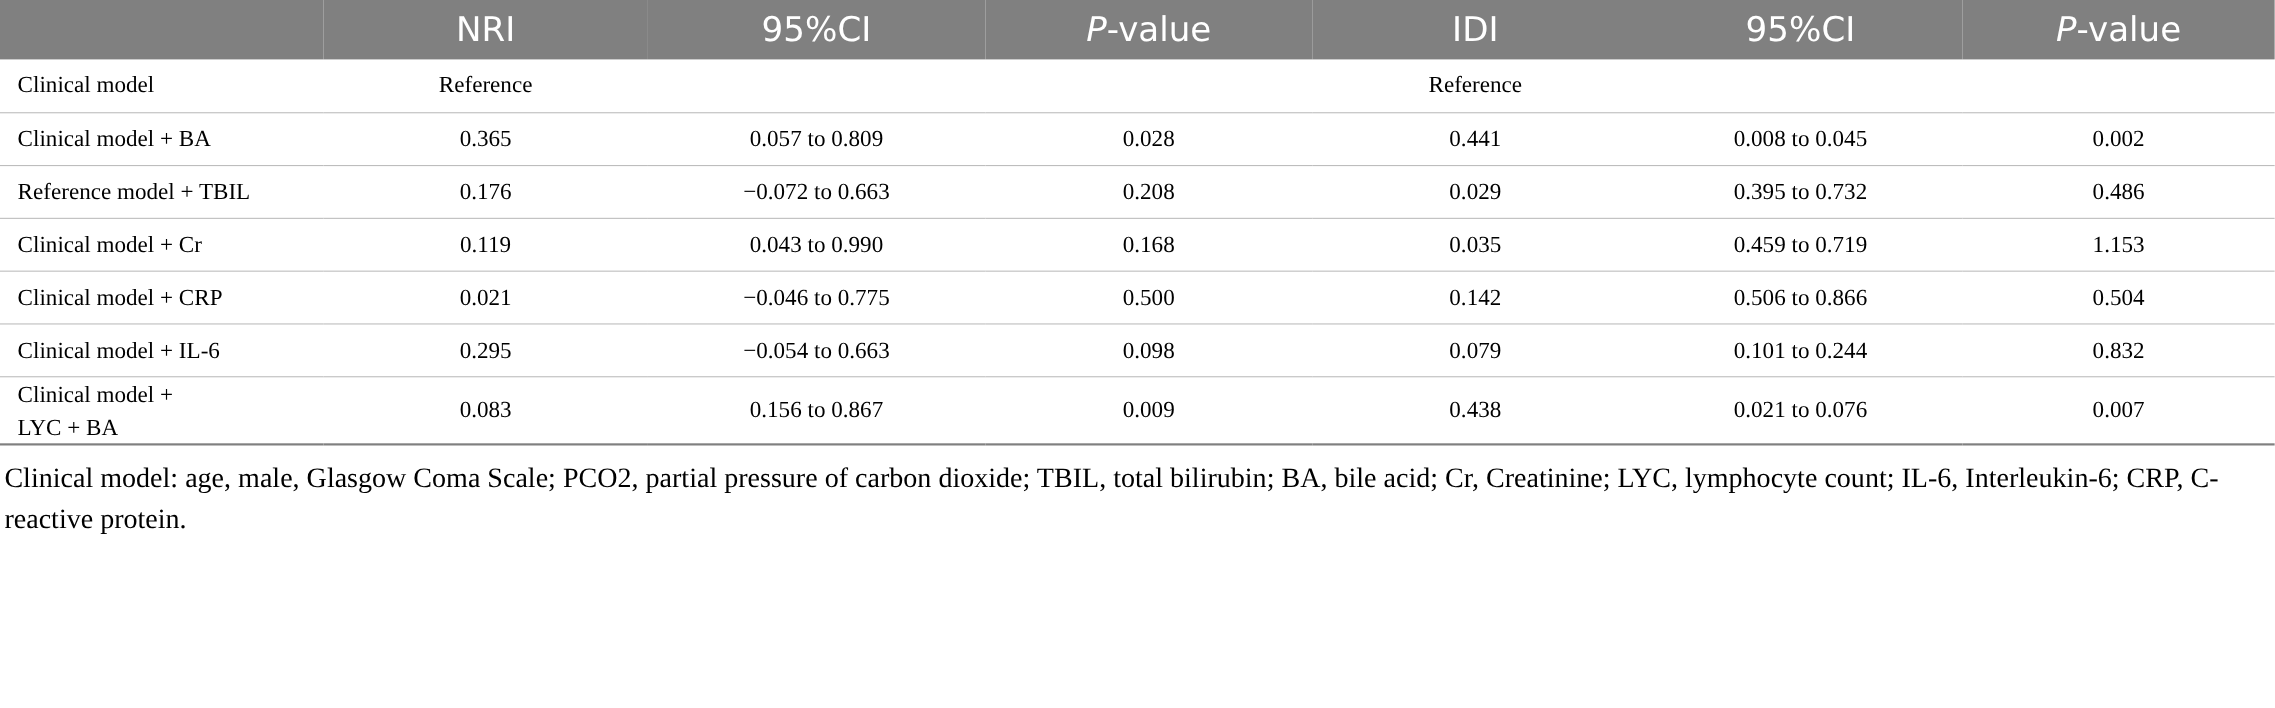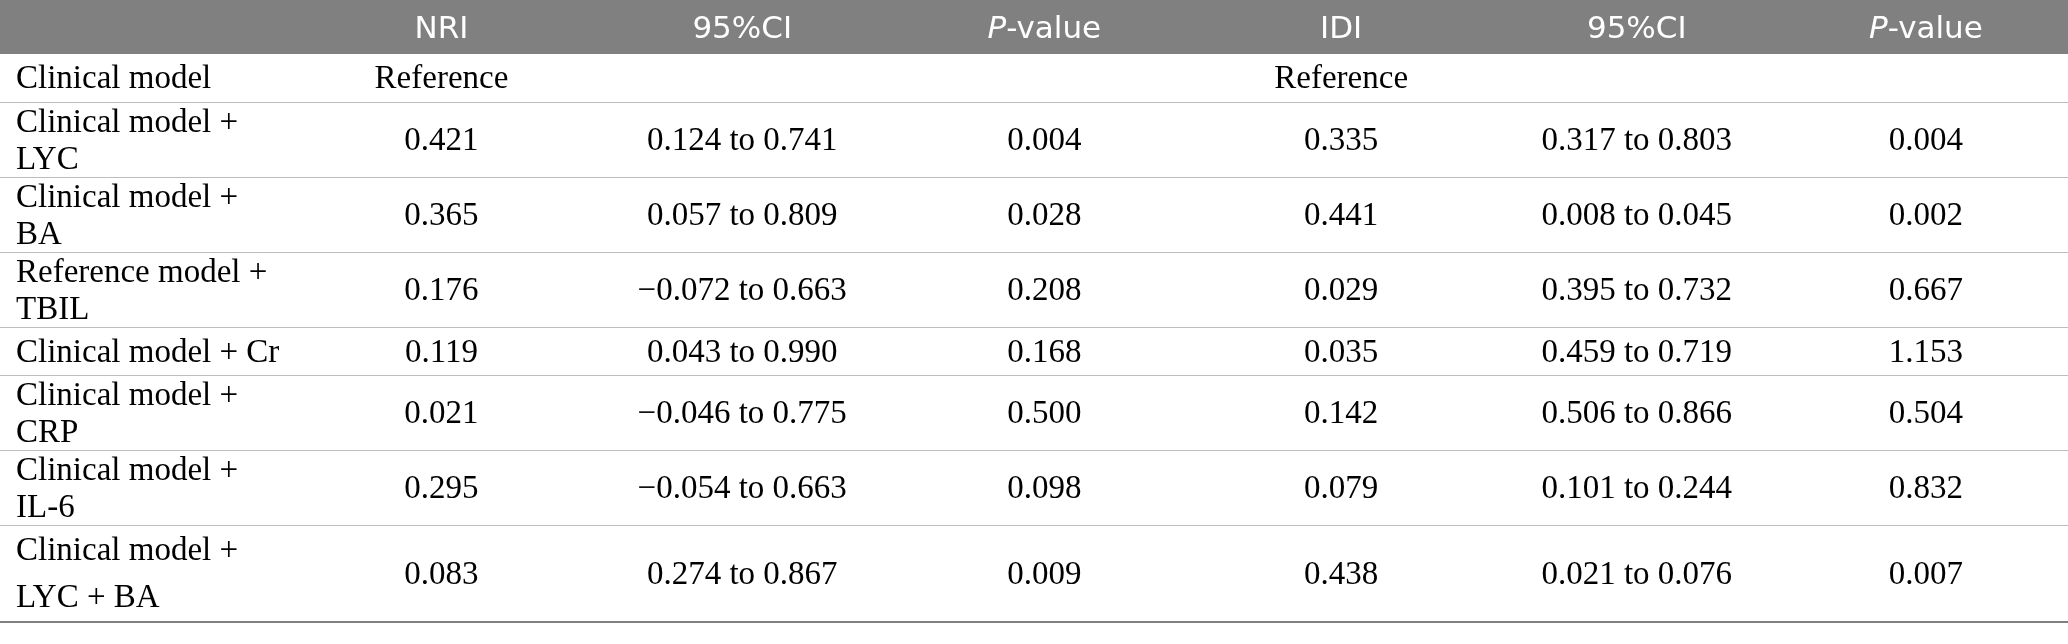--- a/index.html
+++ b/index.html
@@ -42,7 +42,7 @@
   }
   table.data tbody td {
     font-family: "Liberation Serif", serif;
-    font-size: 33px;
+    font-size: 21px;
     color: #000000;
     text-align: center;
     vertical-align: middle;

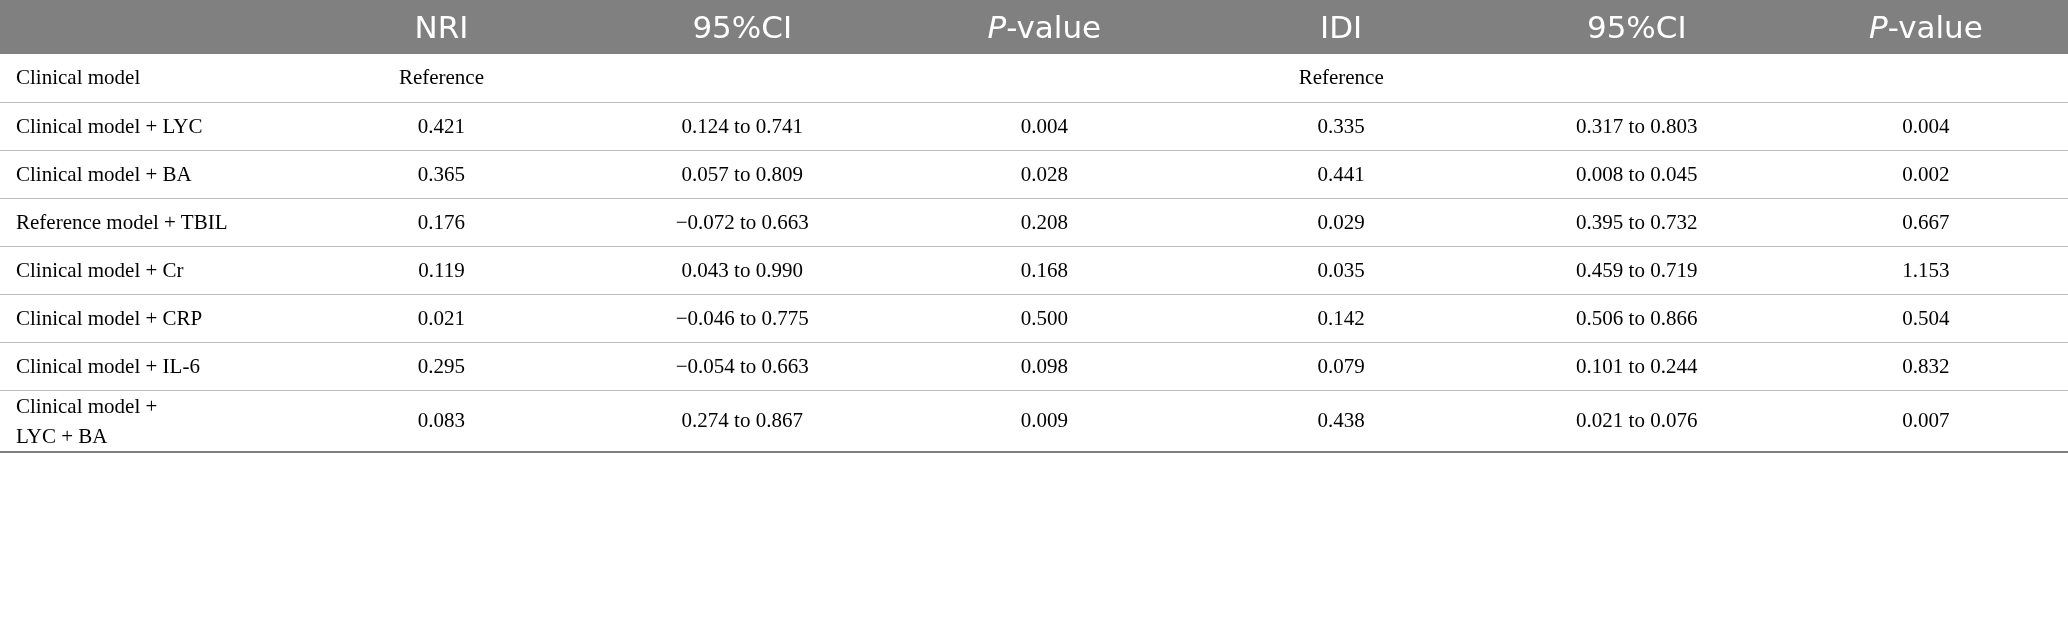--- a/index.html
+++ b/index.html
@@ -122,15 +122,6 @@
         <td></td>
       </tr>
       <tr>
-        <td class="rowlabel">Clinical model + LYC</td>
-        <td>0.421</td>
-        <td>0.124 to 0.741</td>
-        <td>0.004</td>
-        <td>0.335</td>
-        <td>0.317 to 0.803</td>
-        <td>0.004</td>
-      </tr>
-      <tr>
         <td class="rowlabel">Clinical model + BA</td>
         <td>0.365</td>
         <td>0.057 to 0.809</td>

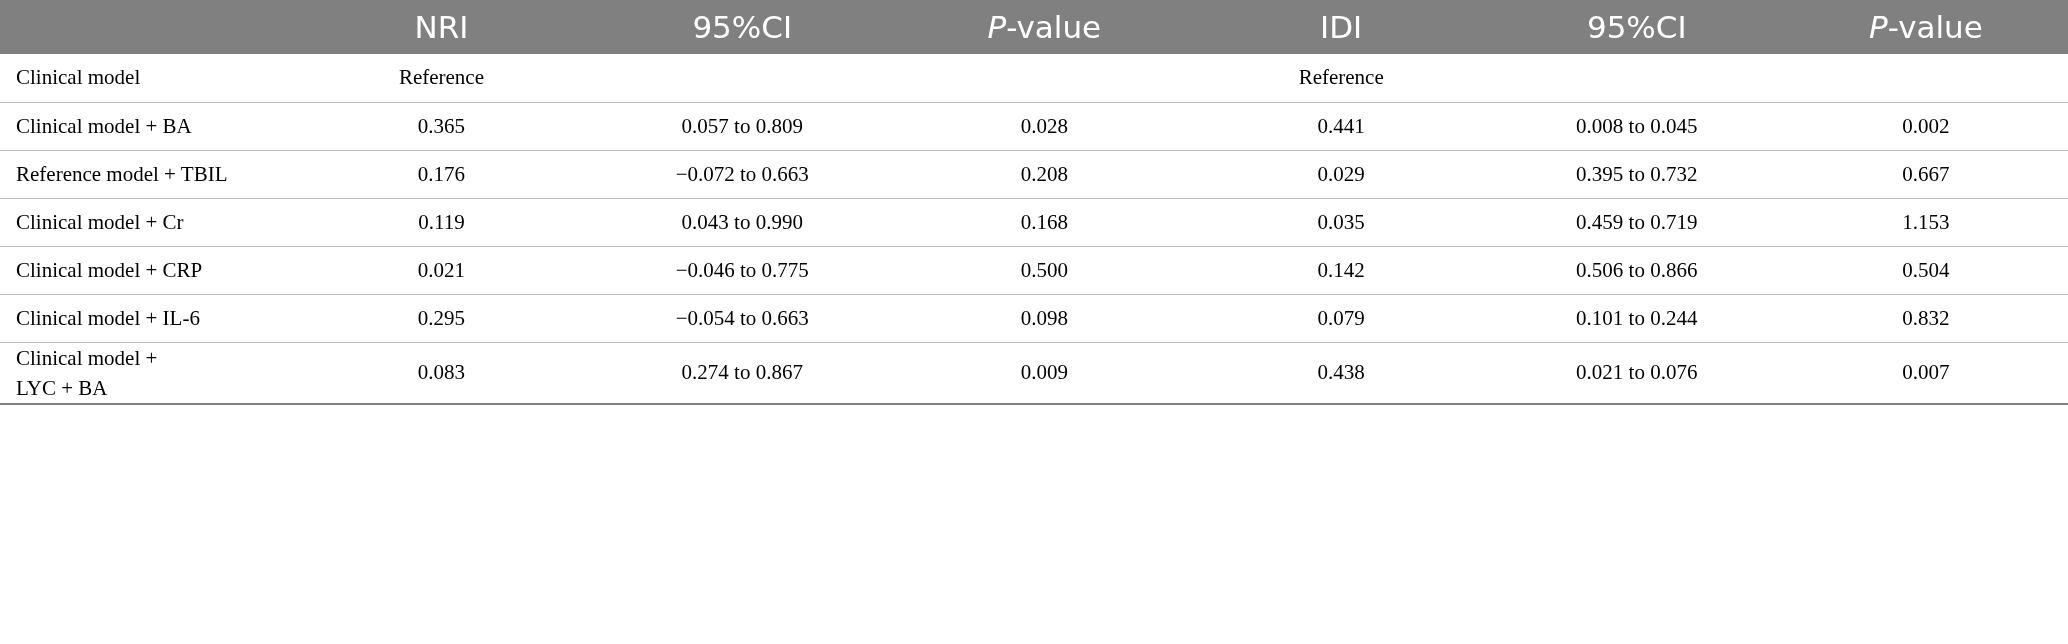--- a/index.html
+++ b/index.html
@@ -137,7 +137,7 @@
         <td>0.208</td>
         <td>0.029</td>
         <td>0.395 to 0.732</td>
-        <td>0.667</td>
+        <td>0.486</td>
       </tr>
       <tr>
         <td class="rowlabel">Clinical model + Cr</td>

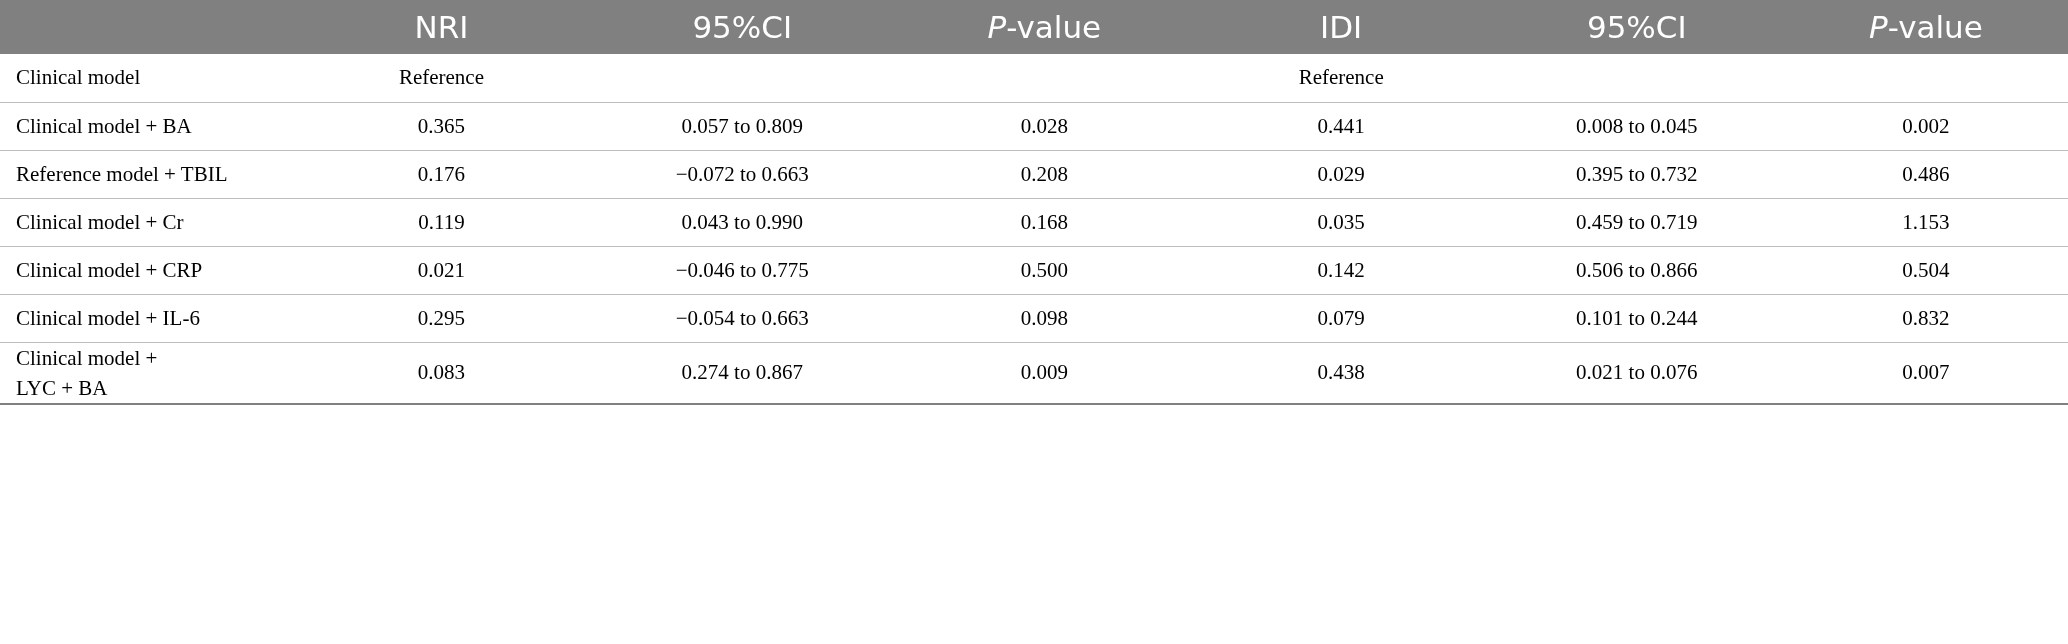--- a/index.html
+++ b/index.html
@@ -169,7 +169,7 @@
       <tr class="tall">
         <td class="rowlabel"><span>Clinical model +</span><span class="line2">LYC + BA</span></td>
         <td>0.083</td>
-        <td>0.274 to 0.867</td>
+        <td>0.156 to 0.867</td>
         <td>0.009</td>
         <td>0.438</td>
         <td>0.021 to 0.076</td>

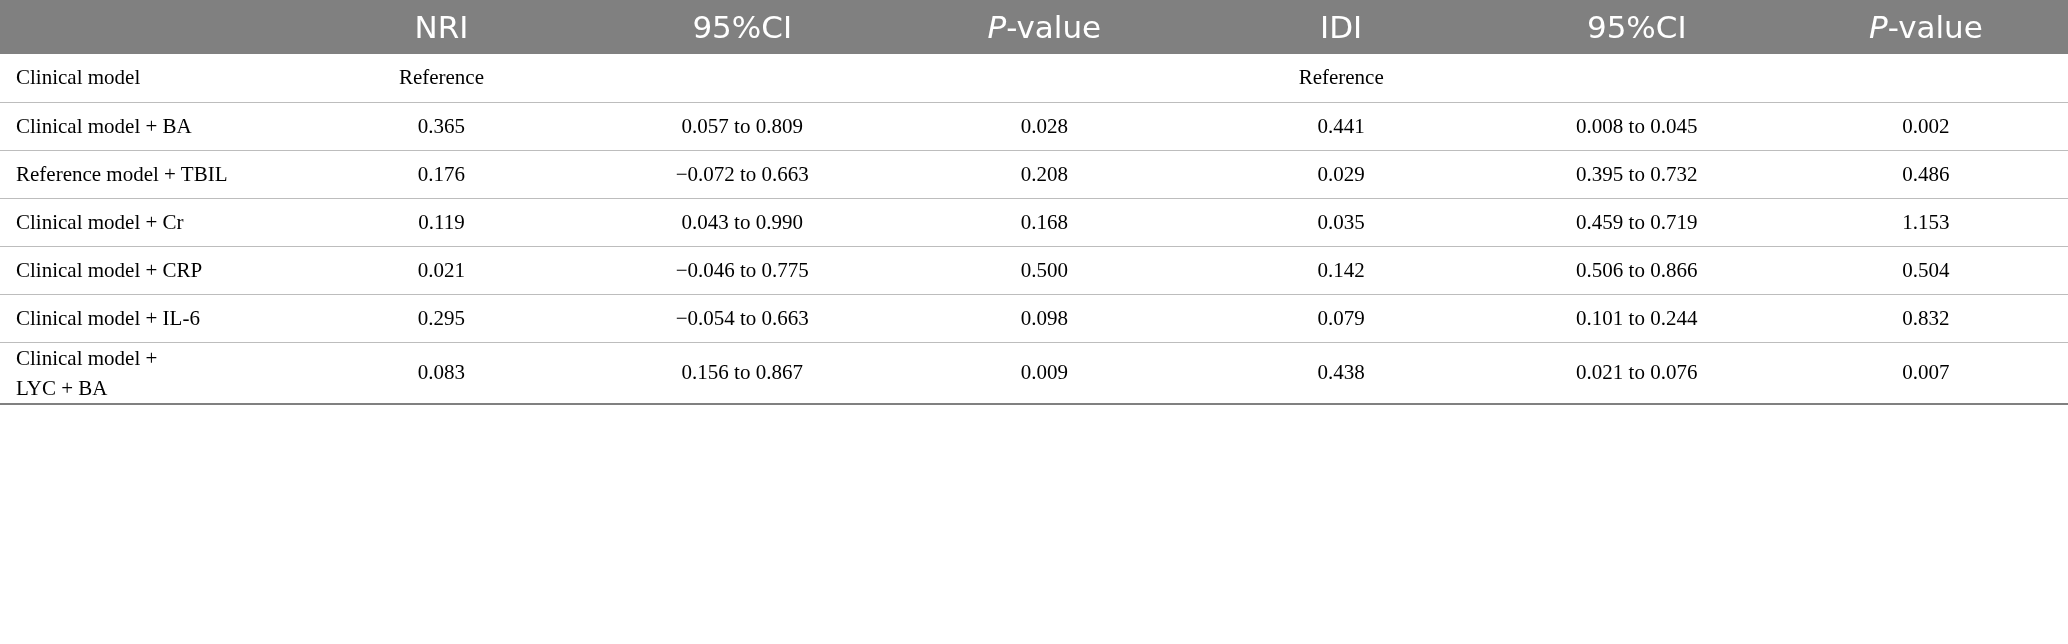--- a/index.html
+++ b/index.html
@@ -177,6 +177,7 @@
       </tr>
     </tbody>
   </table>
+  <div class="footnote">Clinical model: age, male, Glasgow Coma Scale; PCO2, partial pressure of carbon dioxide; TBIL, total bilirubin; BA, bile acid; Cr, Creatinine; LYC, lymphocyte count; IL-6, Interleukin-6; CRP, C-reactive protein.</div>
 </div>
 
 </body></html>

